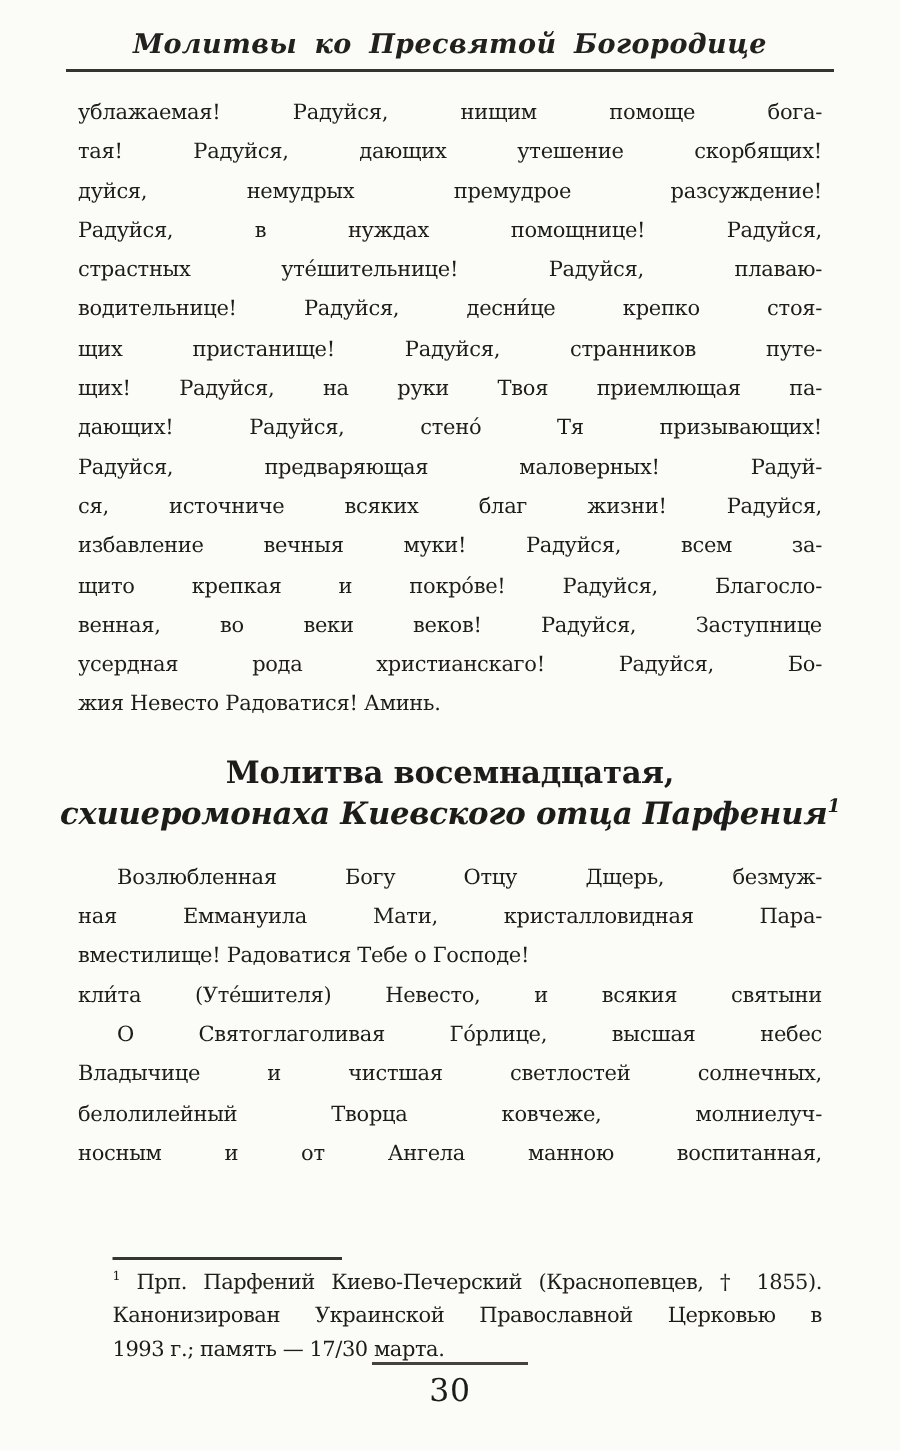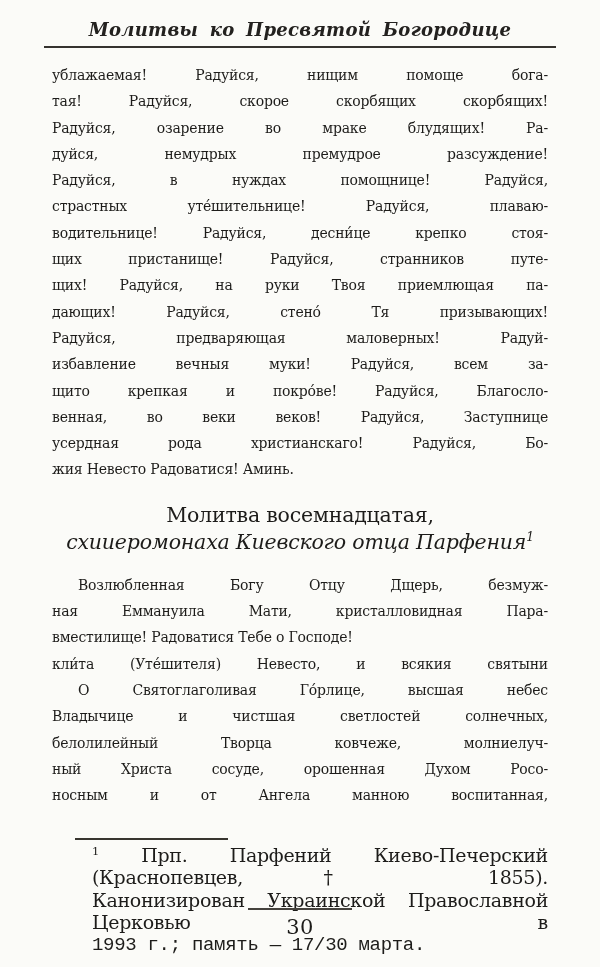--- a/index.html
+++ b/index.html
@@ -102,7 +102,7 @@
 
   <div class="main-text">
     <div class="line">ублажаемая! Радуйся, нищим помоще бога-</div>
-    <div class="line">тая! Радуйся, скорое скорбящих скорбящих!</div>
+    <div class="line">тая! Радуйся, дающих утешение скорбящих!</div>
     <div class="line">Радуйся, озарение во мраке блудящих! Ра-</div>
     <div class="line">дуйся, немудрых премудрое разсуждение!</div>
     <div class="line">Радуйся, в нуждах помощнице! Радуйся,</div>

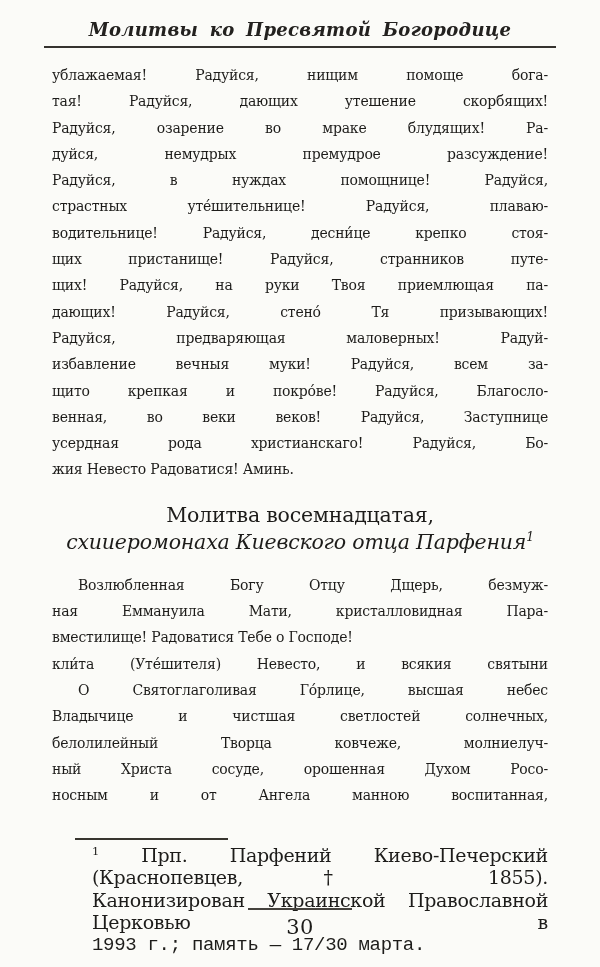--- a/index.html
+++ b/index.html
@@ -103,7 +103,6 @@
   <div class="main-text">
     <div class="line">ублажаемая! Радуйся, нищим помоще бога-</div>
     <div class="line">тая! Радуйся, дающих утешение скорбящих!</div>
-    <div class="line">Радуйся, озарение во мраке блудящих! Ра-</div>
     <div class="line">дуйся, немудрых премудрое разсуждение!</div>
     <div class="line">Радуйся, в нуждах помощнице! Радуйся,</div>
     <div class="line">страстных уте́шительнице! Радуйся, плаваю-</div>

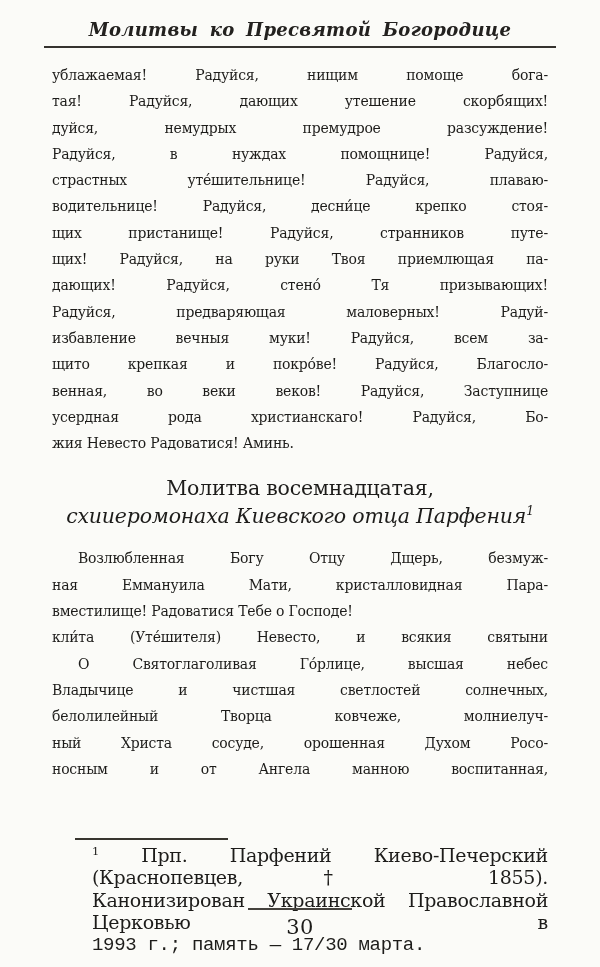--- a/index.html
+++ b/index.html
@@ -111,6 +111,7 @@
     <div class="line">щих! Радуйся, на руки Твоя приемлющая па-</div>
     <div class="line">дающих! Радуйся, стено́ Тя призывающих!</div>
     <div class="line">Радуйся, предваряющая маловерных! Радуй-</div>
+    <div class="line">ся, источниче всяких благ жизни! Радуйся,</div>
     <div class="line">избавление вечныя муки! Радуйся, всем за-</div>
     <div class="line">щито крепкая и покро́ве! Радуйся, Благосло-</div>
     <div class="line">венная, во веки веков! Радуйся, Заступнице</div>

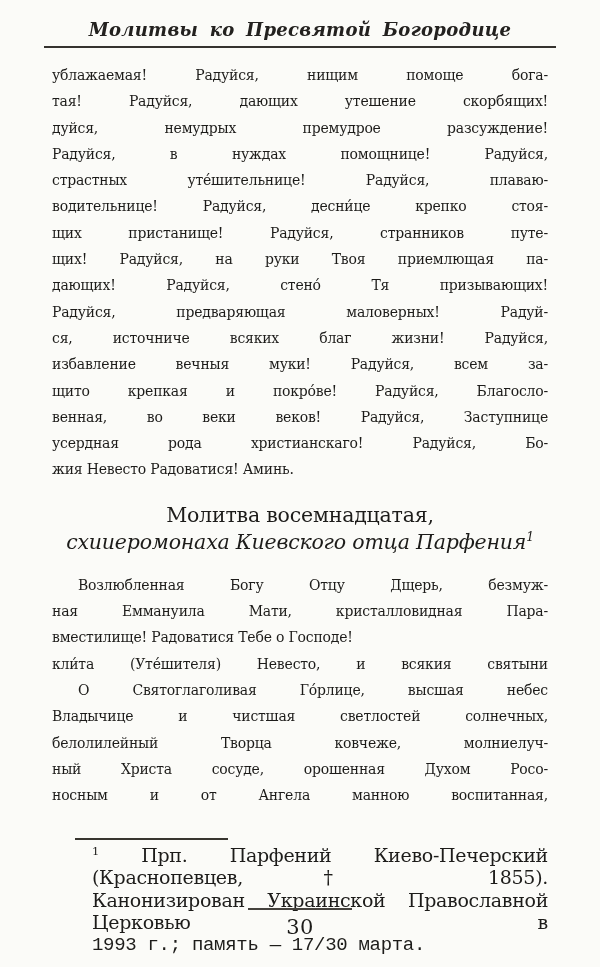--- a/index.html
+++ b/index.html
@@ -40,7 +40,7 @@
   .section-heading {
     margin-top: 19px;
     text-align: center;
-    font-weight: normal;
+    font-weight: bold;
     font-size: 20.5px;
     line-height: 27.5px;
     letter-spacing: -0.2px;

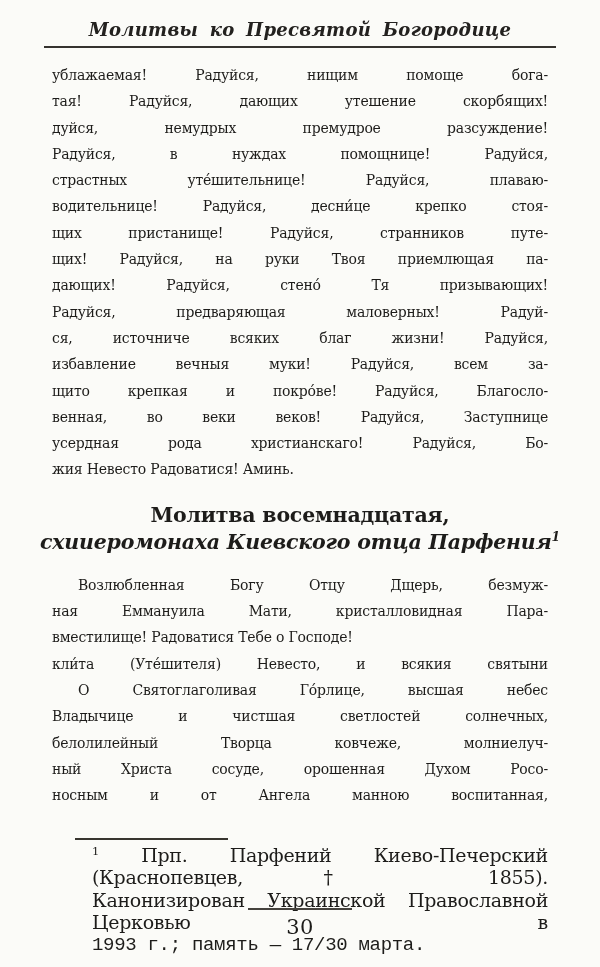--- a/index.html
+++ b/index.html
@@ -135,7 +135,6 @@
     <div class="line indent">О Святоглаголивая Го́рлице, высшая небес</div>
     <div class="line">Владычице и чистшая светлостей солнечных,</div>
     <div class="line">белолилейный Творца ковчеже, молниелуч-</div>
-    <div class="line">ный Христа сосуде, орошенная Духом Росо-</div>
     <div class="line">носным и от Ангела манною воспитанная,</div>
   </div>
 

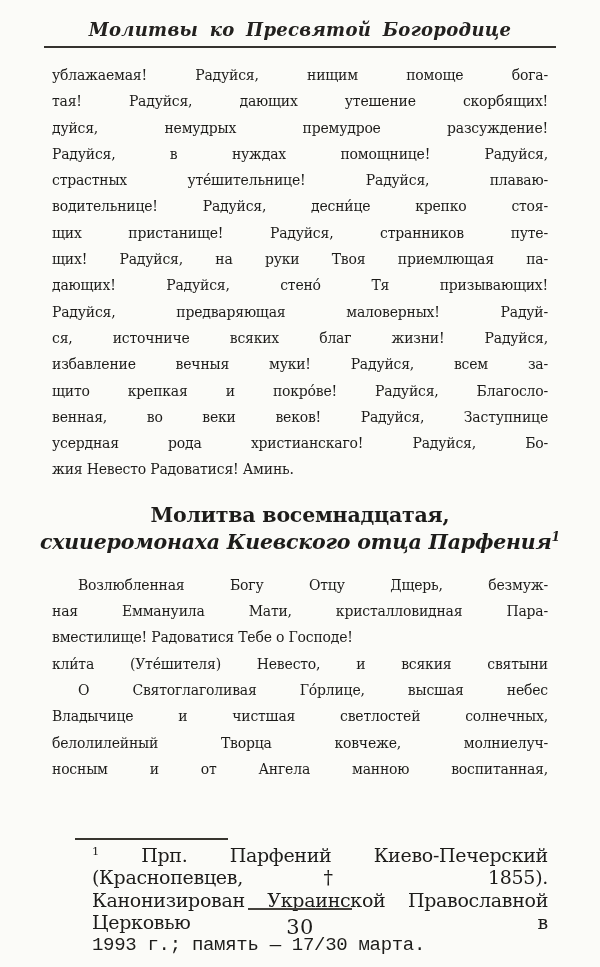--- a/index.html
+++ b/index.html
@@ -62,10 +62,10 @@
   }
   .footnote {
     position: absolute;
-    left: 92px;
+    left: 75px;
     right: 52px;
     top: 844px;
-    font-size: 19px;
+    font-size: 14px;
     line-height: 22.4px;
     letter-spacing: -0.3px;
     font-weight: bold;

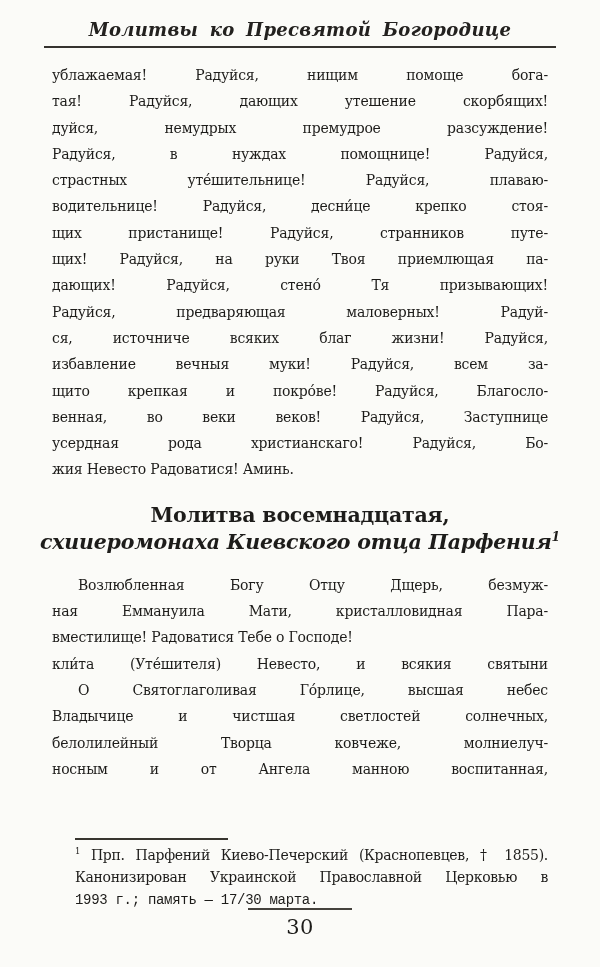--- a/index.html
+++ b/index.html
@@ -72,7 +72,7 @@
   }
   
   .fline { text-align: justify; text-align-last: justify; font-weight: normal; }
-  .fline.last { text-align-last: left; font-family: Liberation Mono, monospace; }
+  .fline.last { text-align-last: left; }
   .bottom-rule {
     position: absolute;
     left: 248px;

